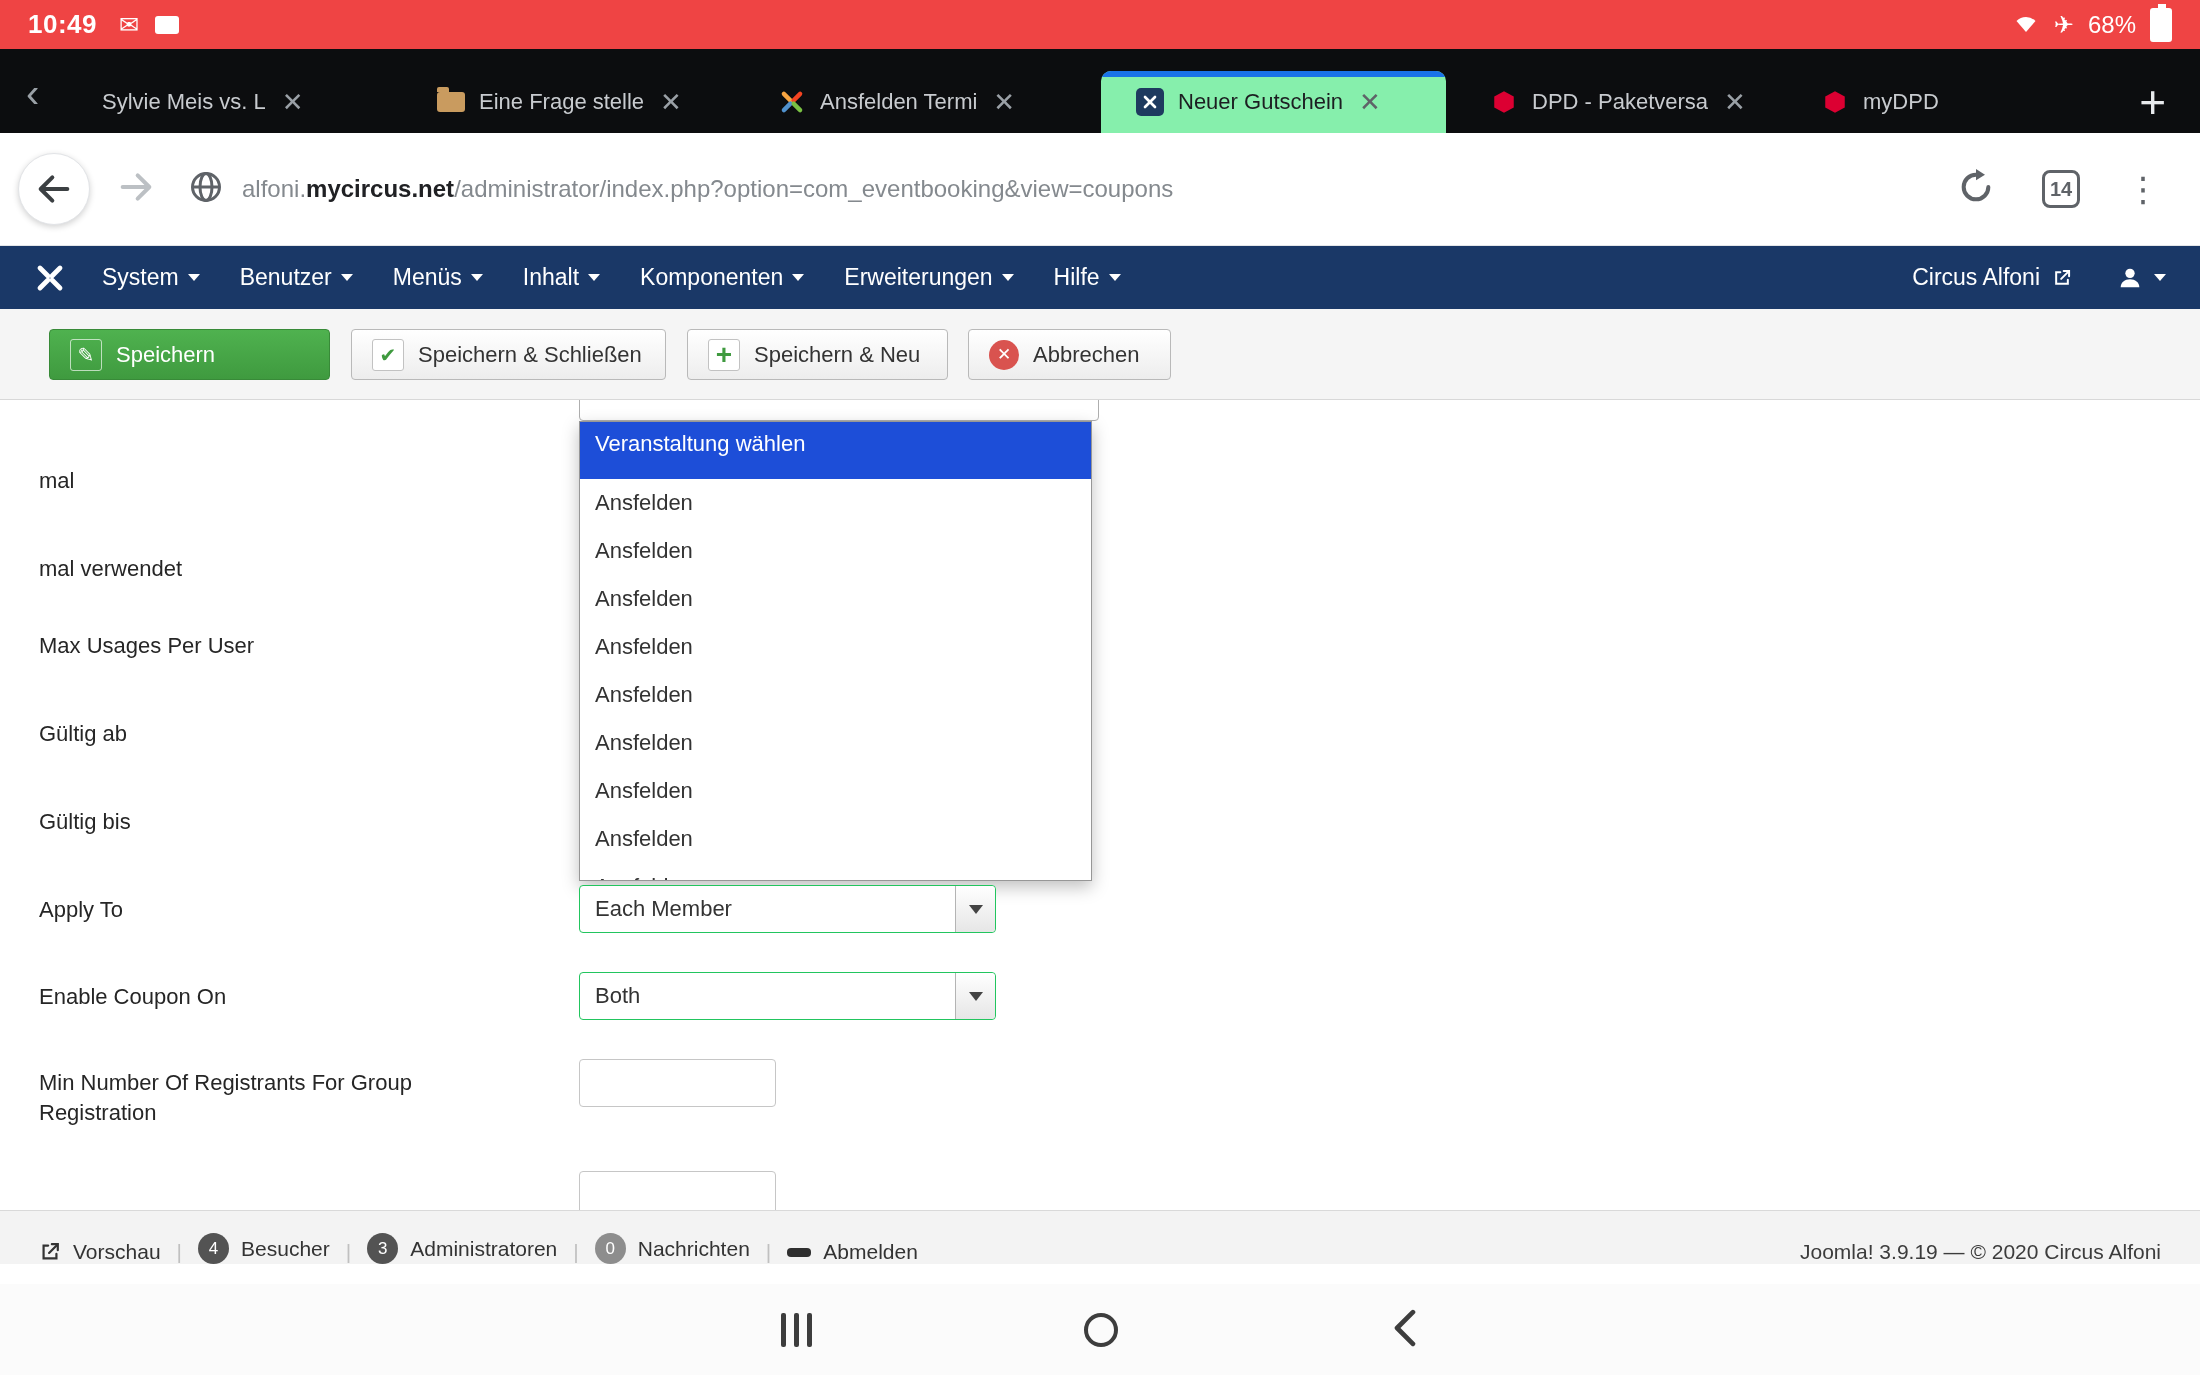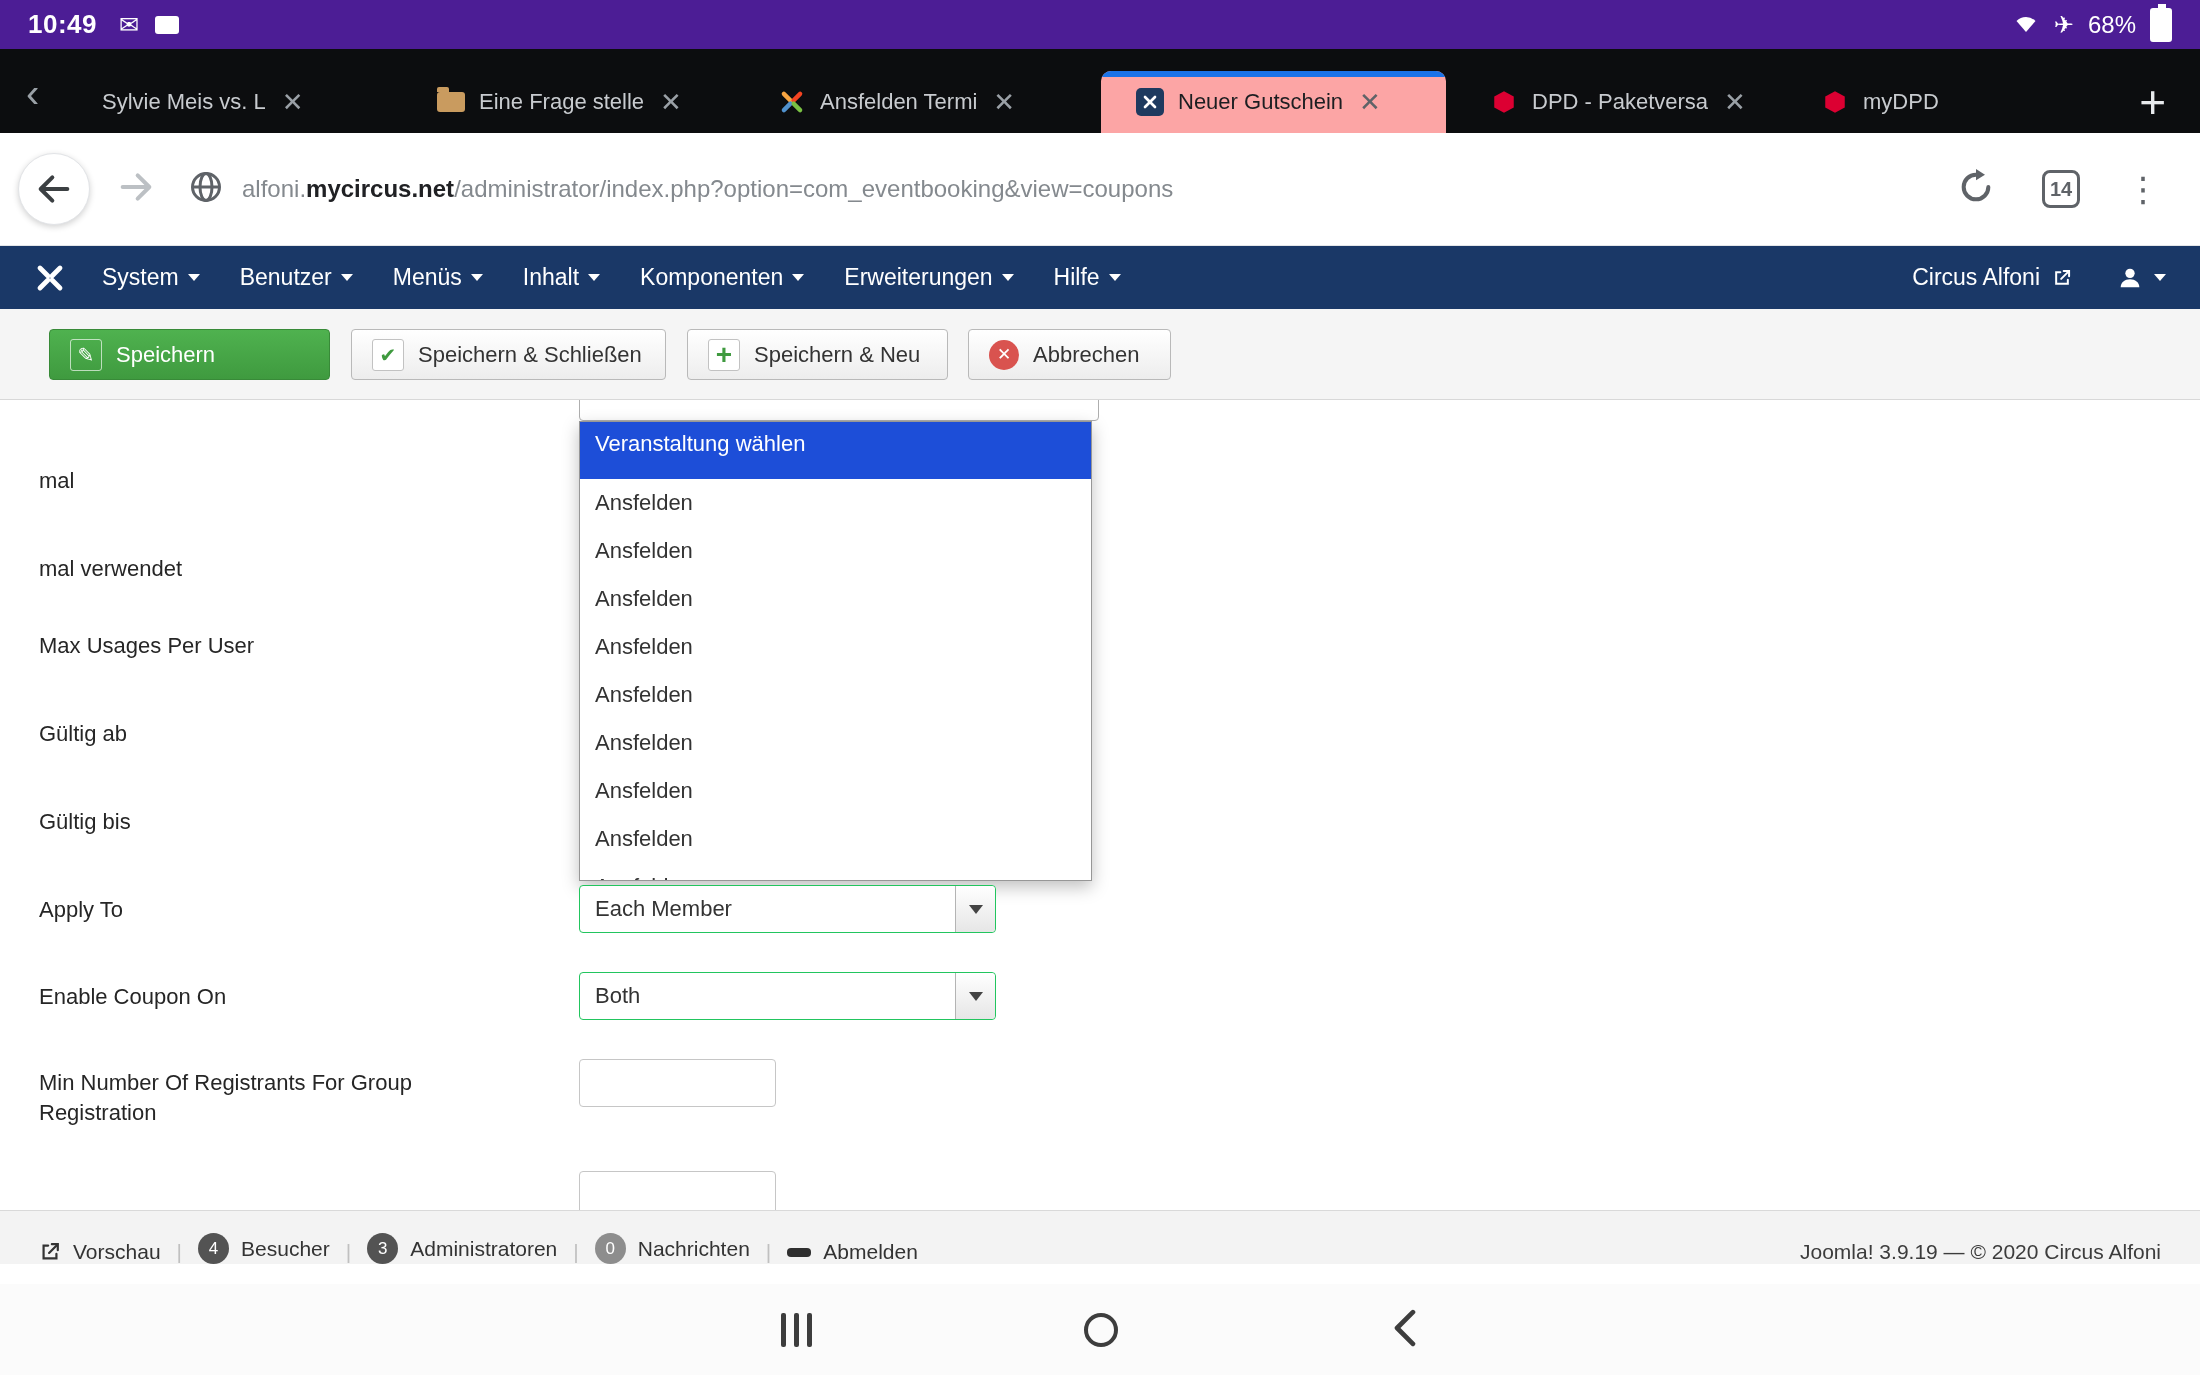--- a/index.html
+++ b/index.html
@@ -8,7 +8,7 @@
   .screen { position:relative; width:2200px; height:1375px; background:#fff; overflow:hidden; }
 
   
-  .status-bar { position:absolute; left:0; top:0; width:2200px; height:49px; background:#4c1d95;
+  .status-bar { position:absolute; left:0; top:0; width:2200px; height:49px; background:#ef4444;
     display:flex; align-items:center; padding:0 28px; color:#fff; }
   .status-time { font-size:26px; font-weight:bold; letter-spacing:.5px; }
   .status-left-icons { display:flex; align-items:center; gap:16px; margin-left:22px; }

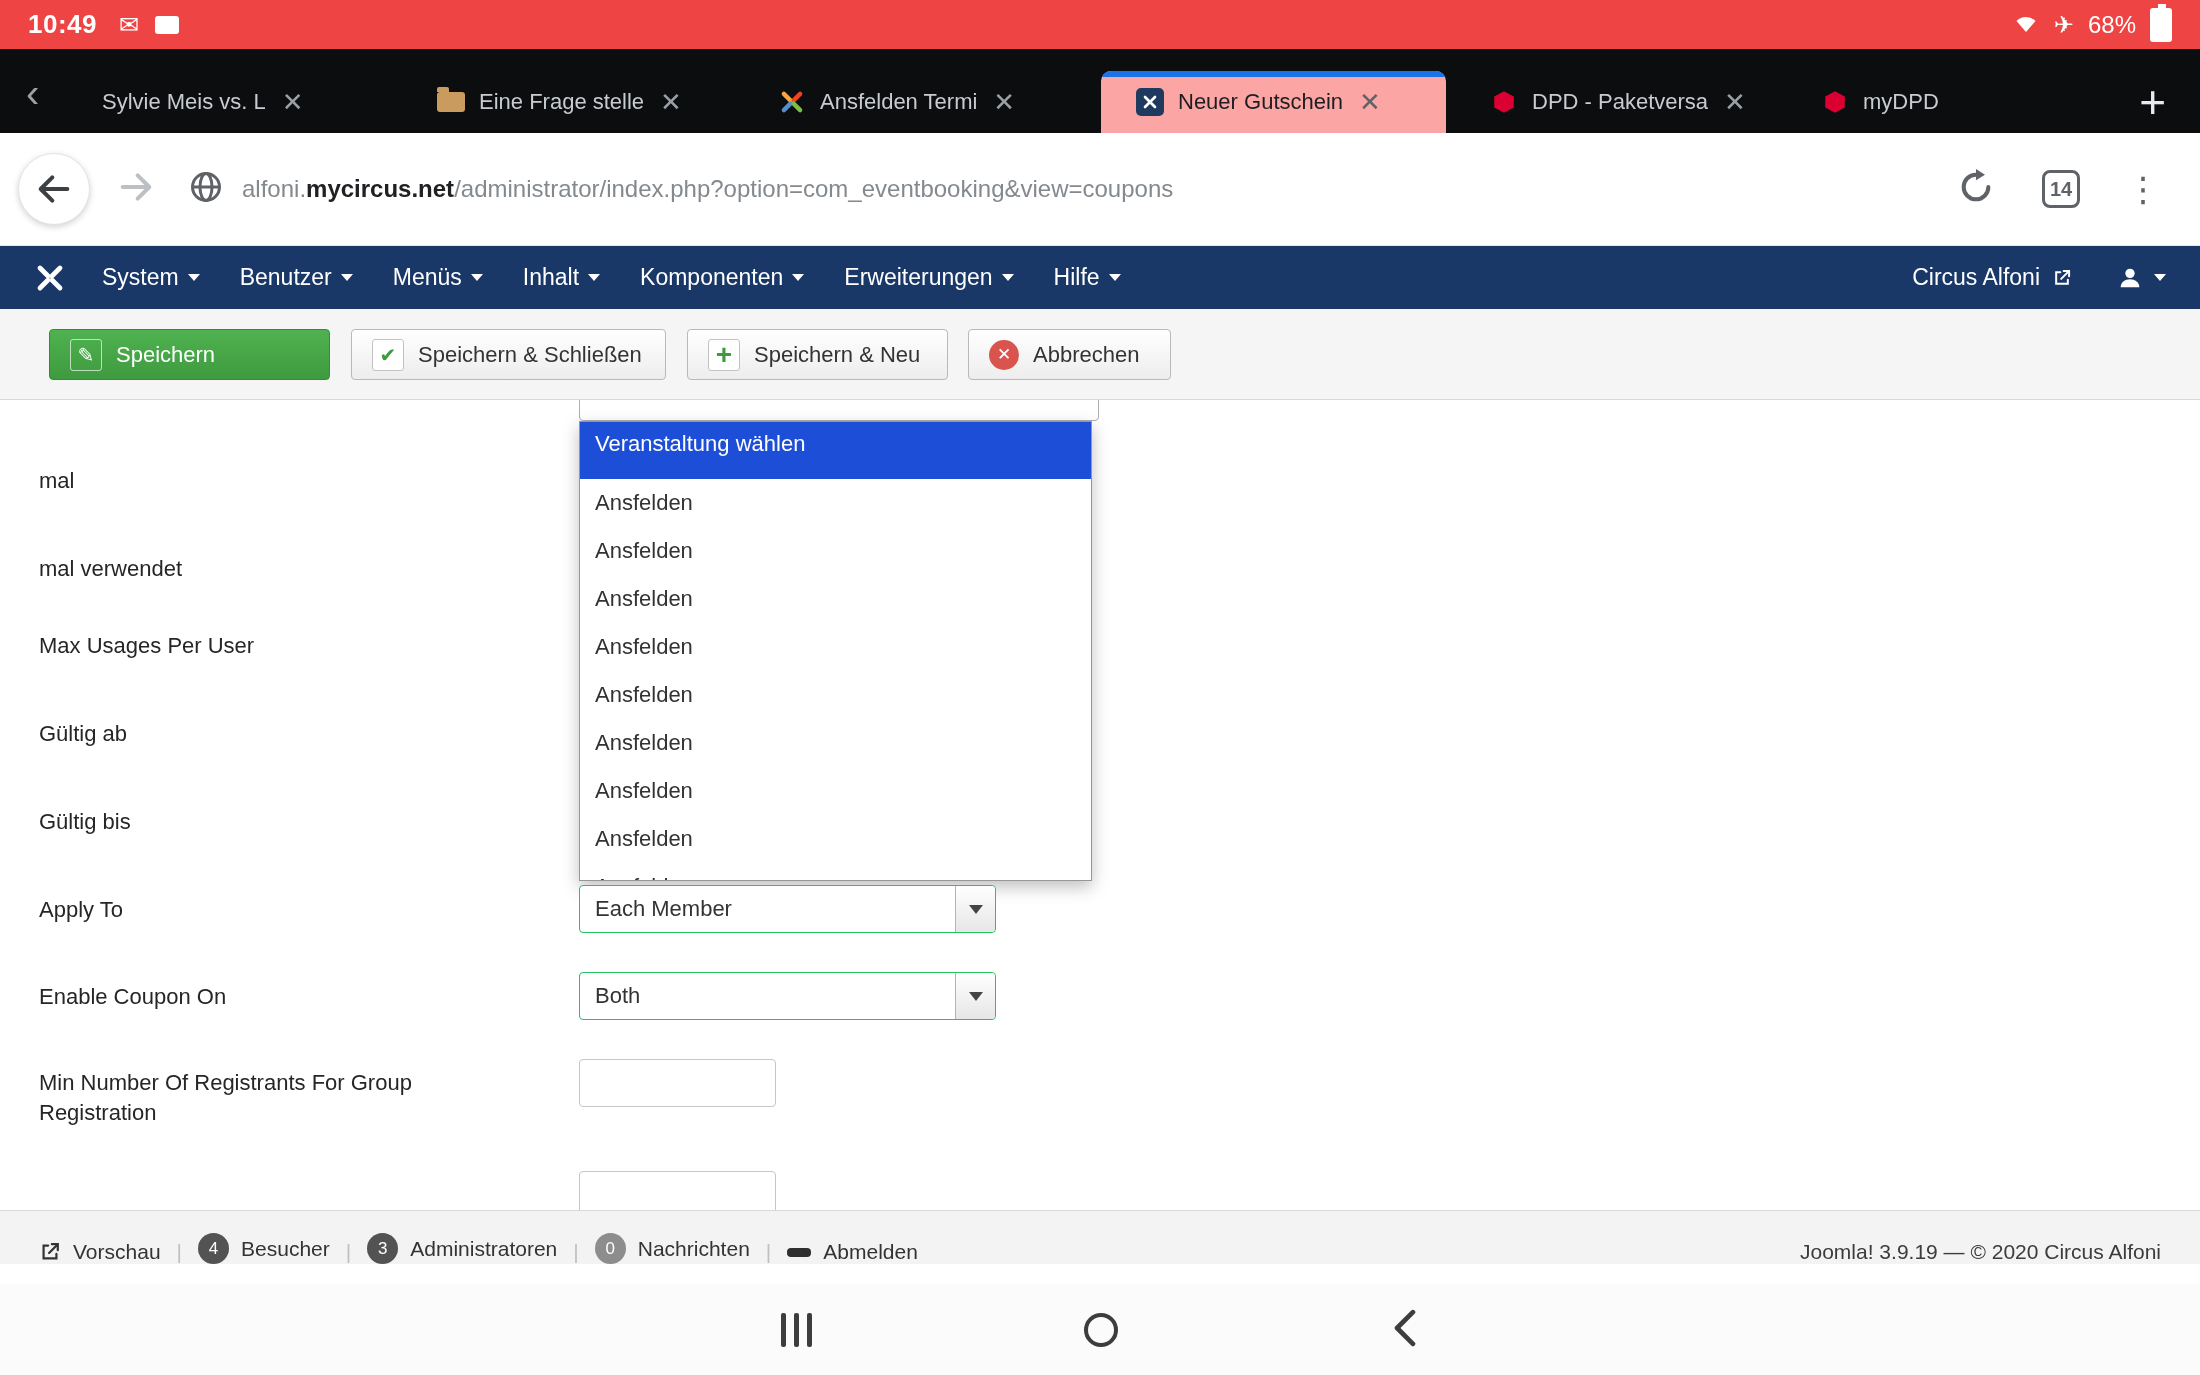--- a/index.html
+++ b/index.html
@@ -27,7 +27,7 @@
     border-radius:10px 10px 0 0; color:#c8cbcf; font-size:22px; overflow:hidden; }
   .tab .tab-label { white-space:nowrap; overflow:hidden; max-width:210px; }
   .tab .tab-close { color:#9aa0a6; font-size:26px; margin-left:2px; flex:none; }
-  .tab.active { background:#fca5a5; color:#1c1e21;padding-left:35px; }
+  .tab.active { background:#86efac; color:#1c1e21;padding-left:35px; }
   .tab.active:before { content:""; position:absolute; left:0; top:0; right:0; height:6px; background:#1a73e8; }
   .tab.active .tab-close { color:#5f6368; }
   .favicon { width:28px; height:28px; flex:none; display:flex; align-items:center; justify-content:center; }

